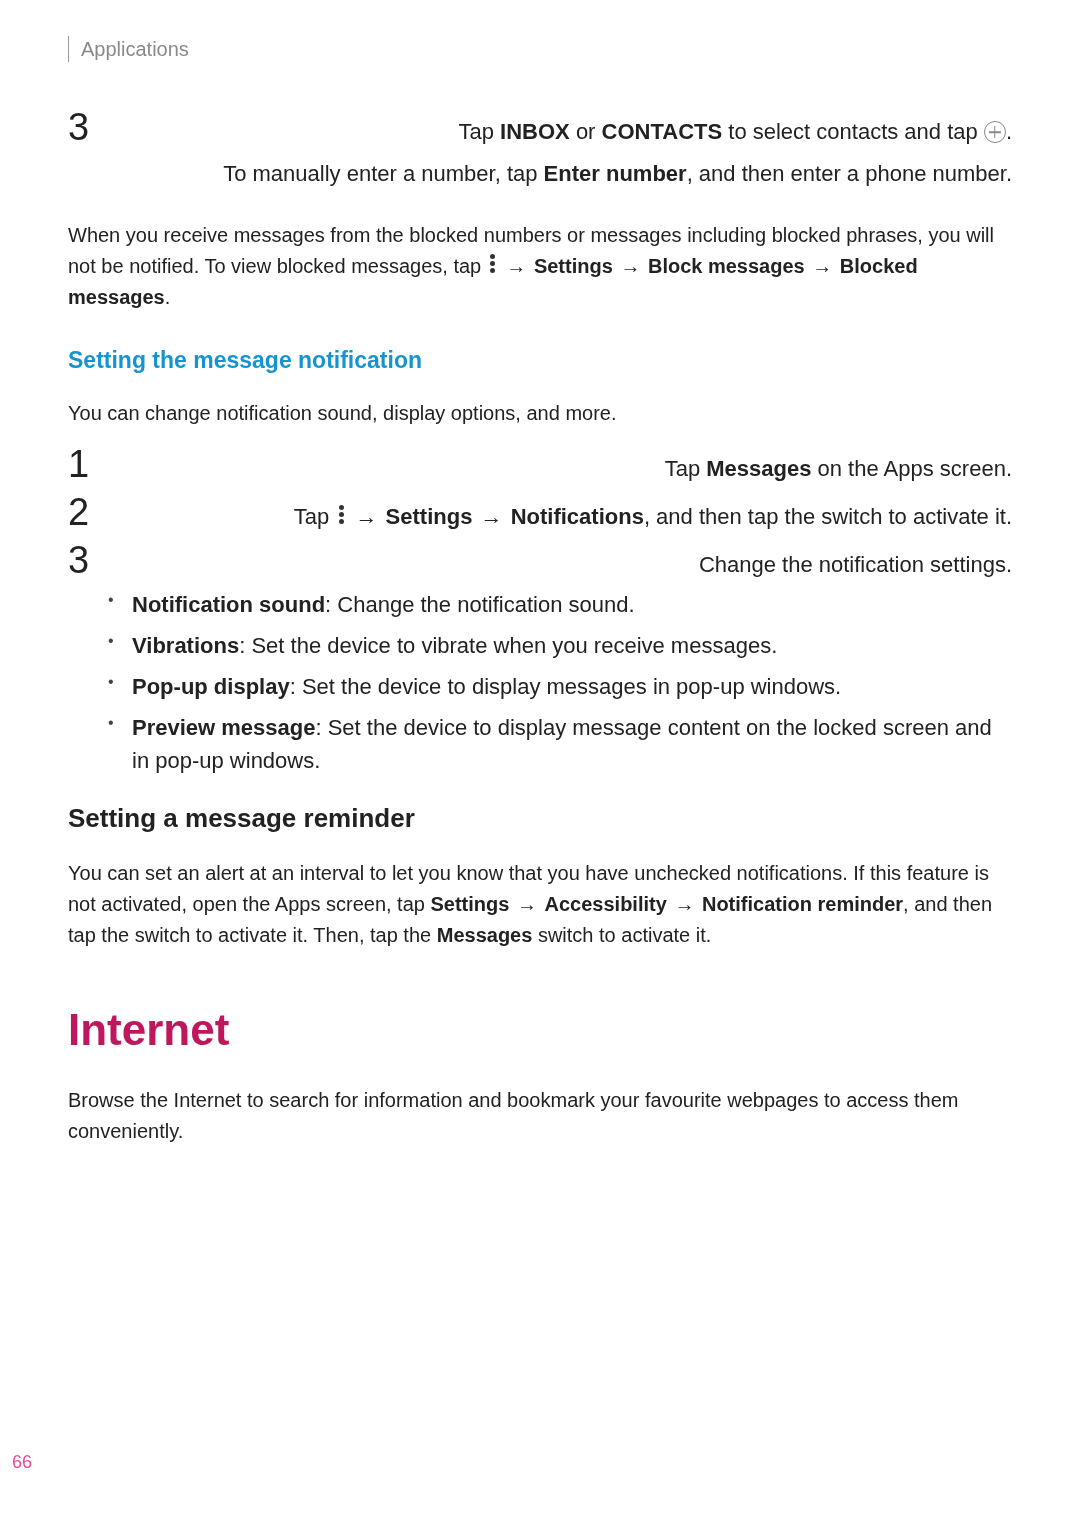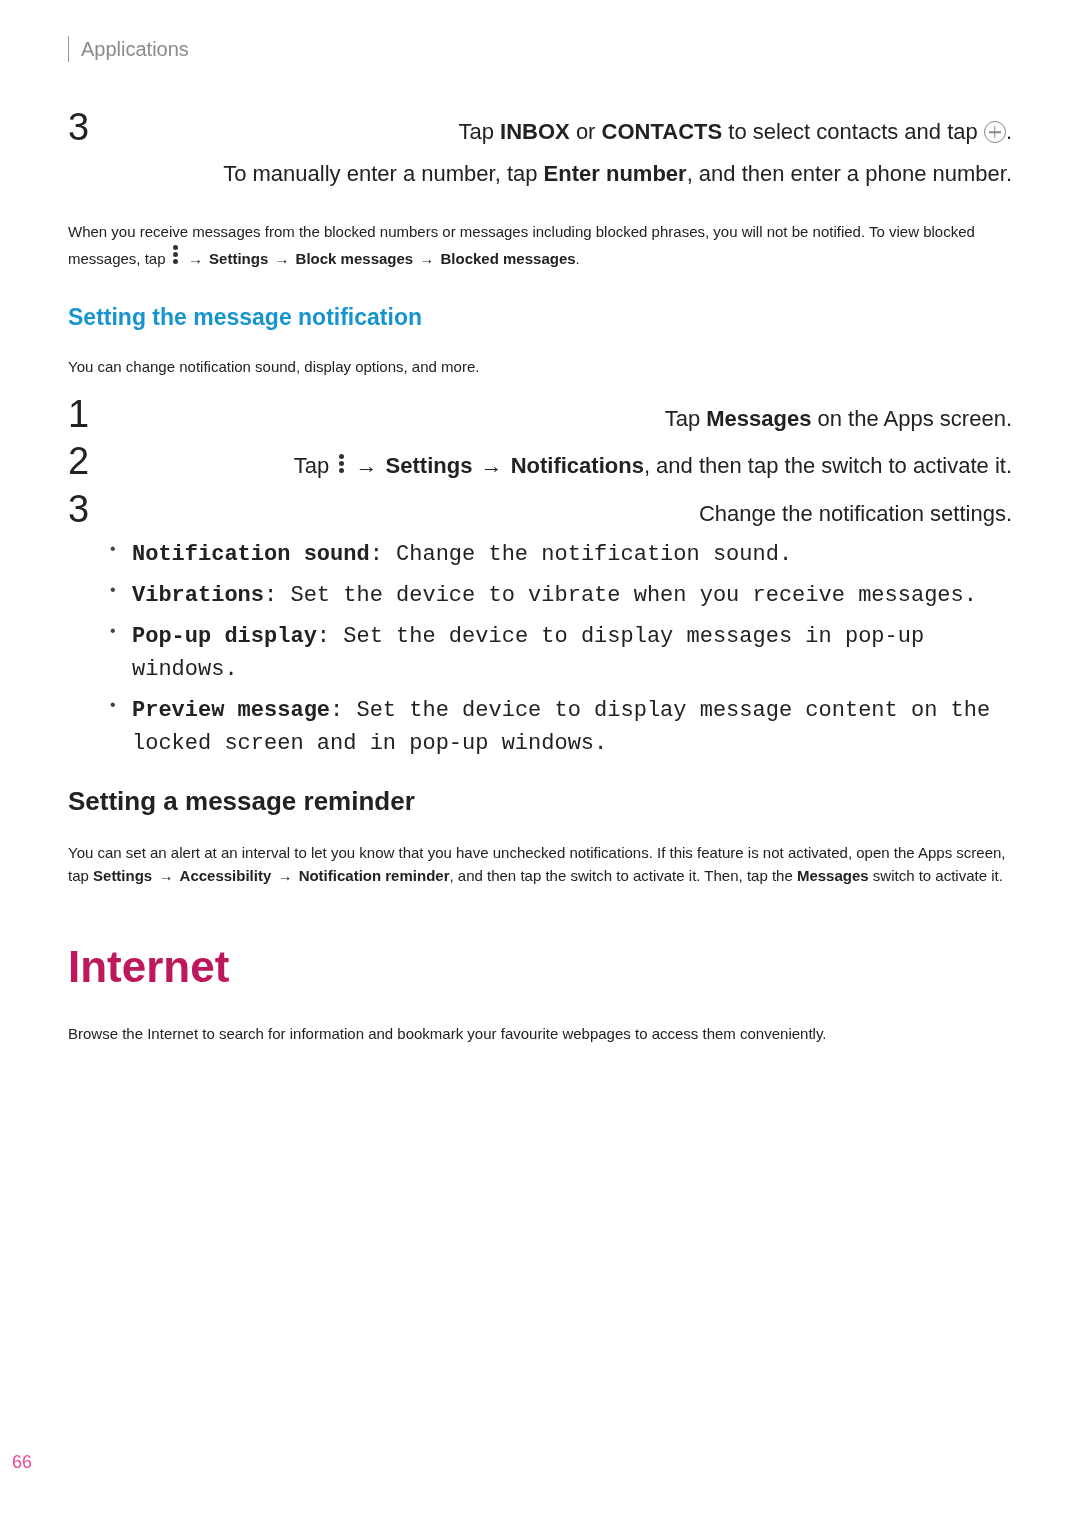--- a/index.html
+++ b/index.html
@@ -60,7 +60,7 @@
     margin-bottom: 6px;
   }
   .para {
-    font-size: 15px;
+    font-size: 20px;
     line-height: 1.55;
     margin-bottom: 16px;
     margin-top: 24px;

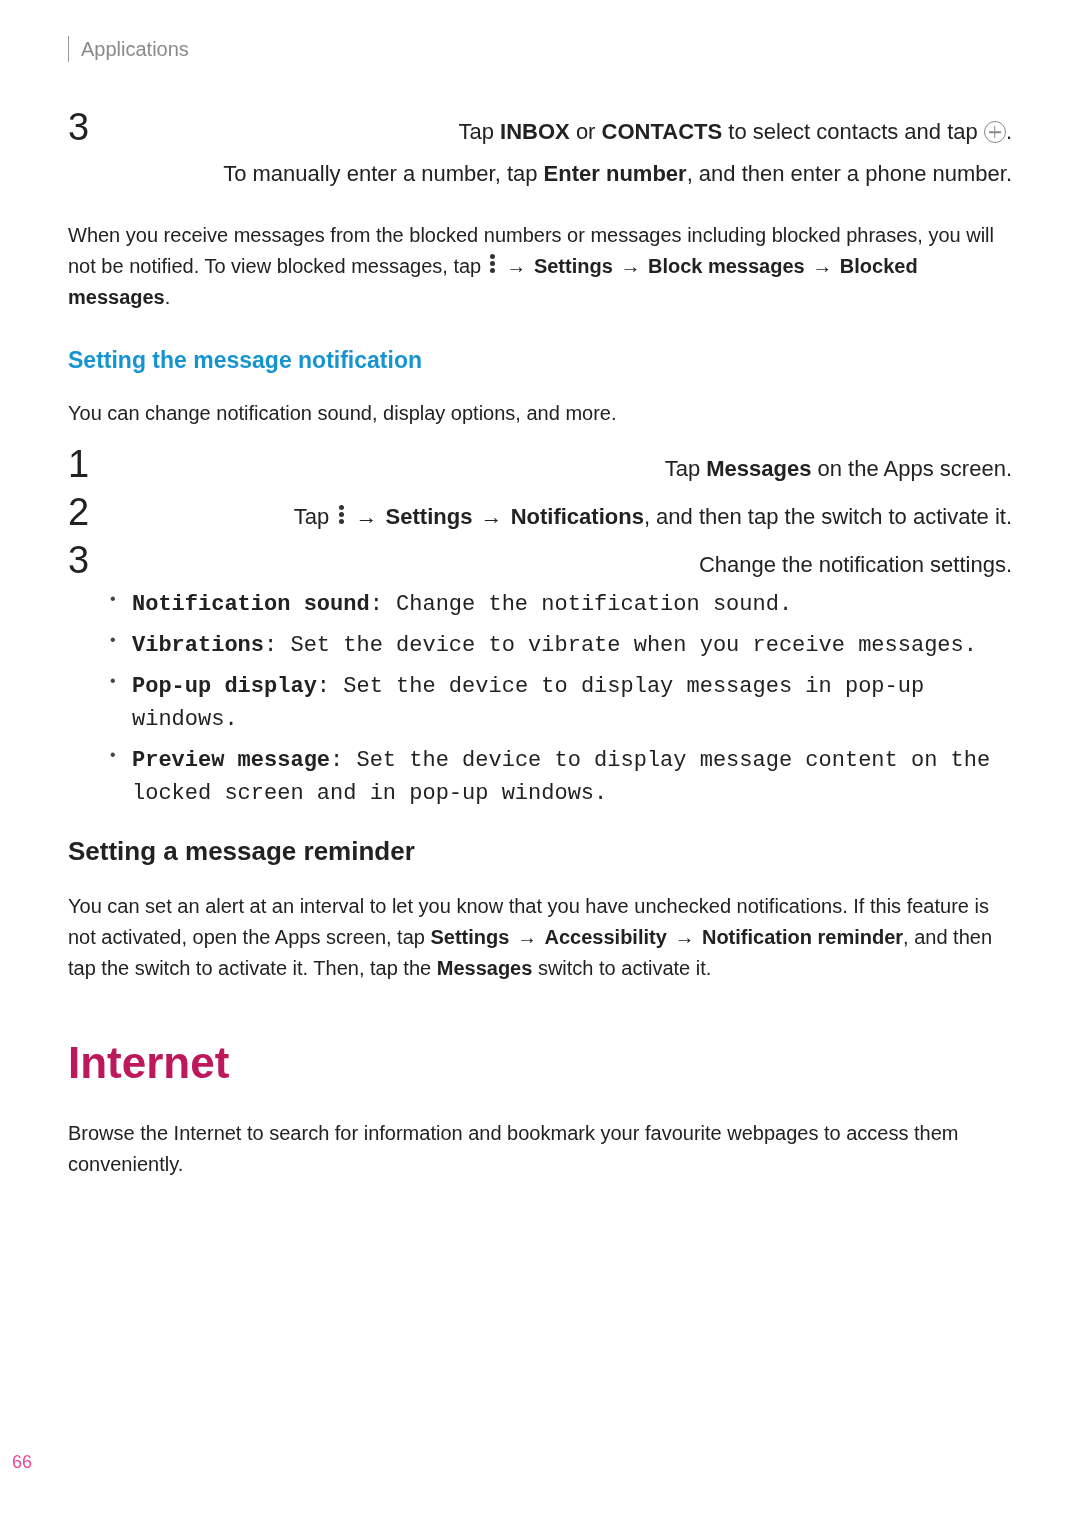--- a/index.html
+++ b/index.html
@@ -93,7 +93,6 @@
     list-style: none;
     margin-left: 36px;
     margin-top: 6px;
-    font-family: Liberation Mono, monospace;
   }
   .bullets li {
     position: relative;

